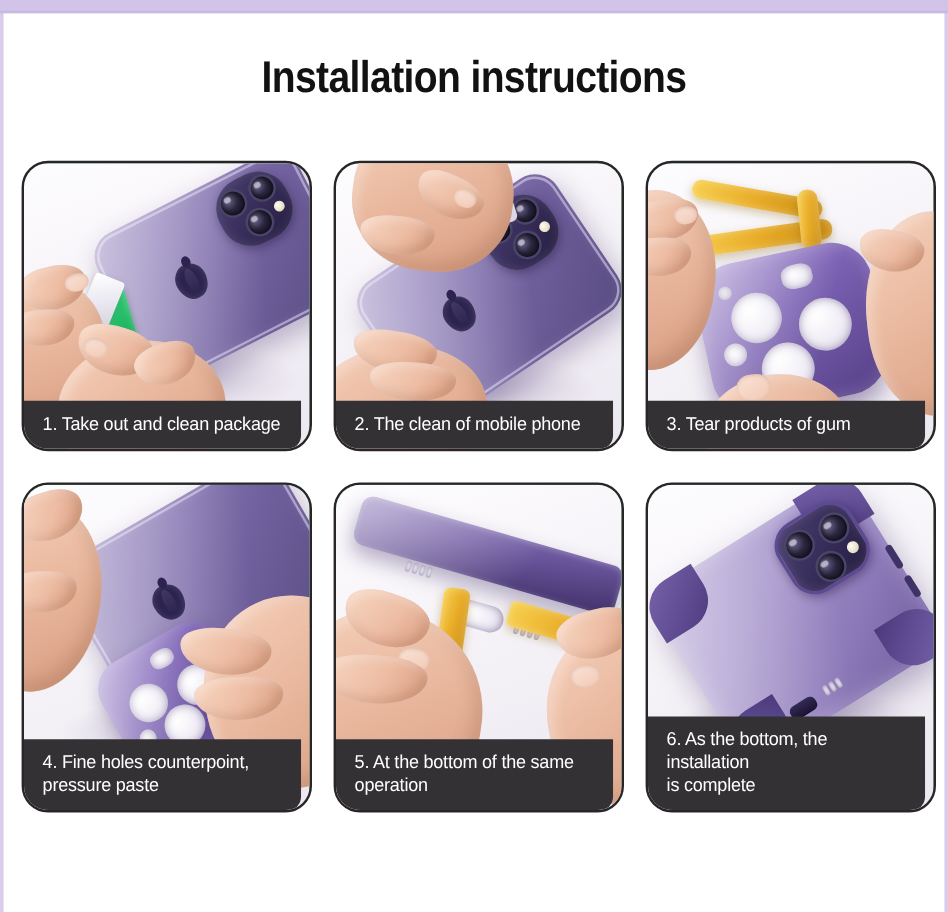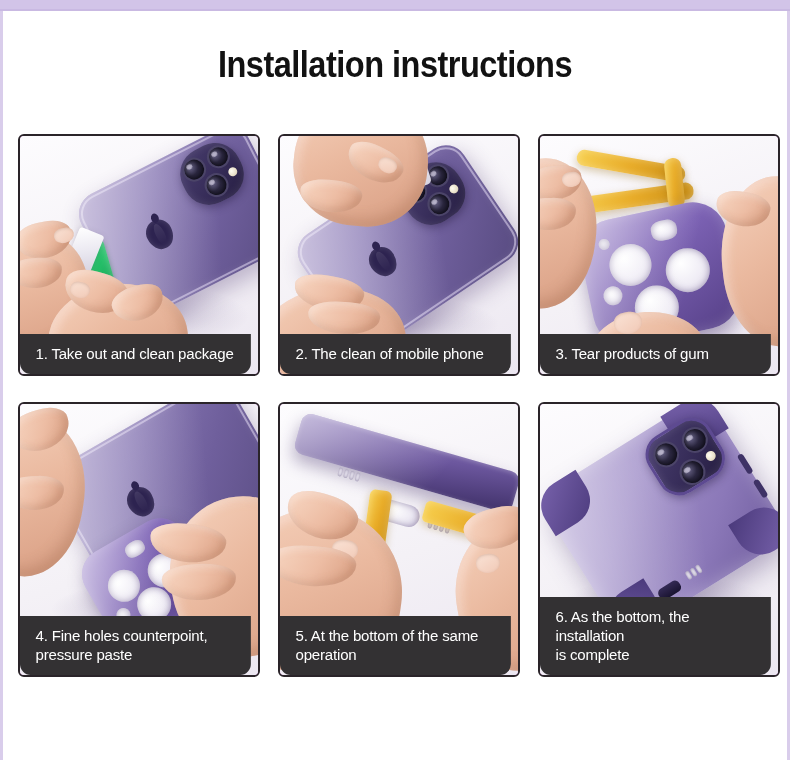--- a/index.html
+++ b/index.html
@@ -46,9 +46,9 @@
   .card {
     position: relative;
     border: 2.5px solid #2a2429;
-    border-radius: 6px;
+    border-radius: 22px;
     overflow: hidden;
-    background: #f0abfc;
+    background: #15803d;
     padding-left: 28px;
   }
   .photo {

